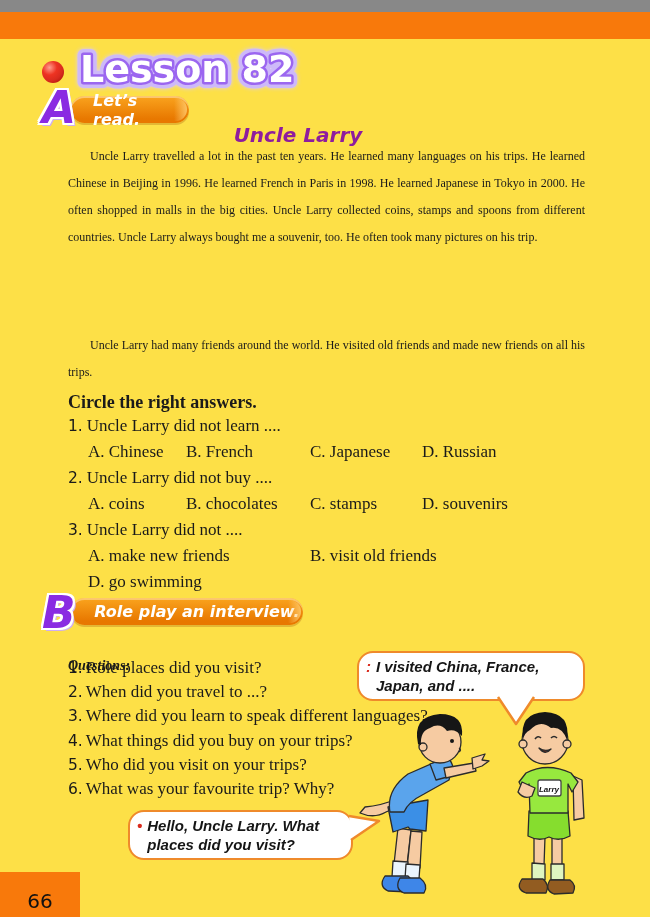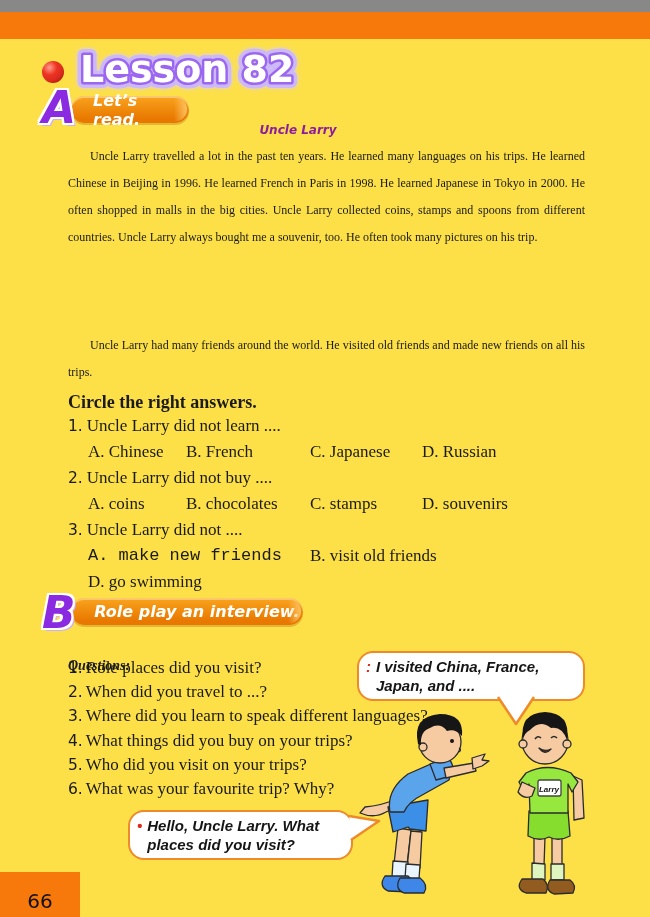--- a/index.html
+++ b/index.html
@@ -49,7 +49,7 @@
 
   
   .story-title { position:absolute; left:68px; top:111px; width:460px; text-align:center;
-    font-family:"DejaVu Sans", sans-serif; font-style:italic; font-weight:bold; font-size:12px;
+    font-family:"DejaVu Sans", sans-serif; font-style:italic; font-weight:bold; font-size:20px;
     color:var(--story-title-purple,#8E1C9E); }
   .body-para { position:absolute; left:68px; width:517px; font-size:12px; line-height:27px;
     text-align:justify; text-indent:22px; }

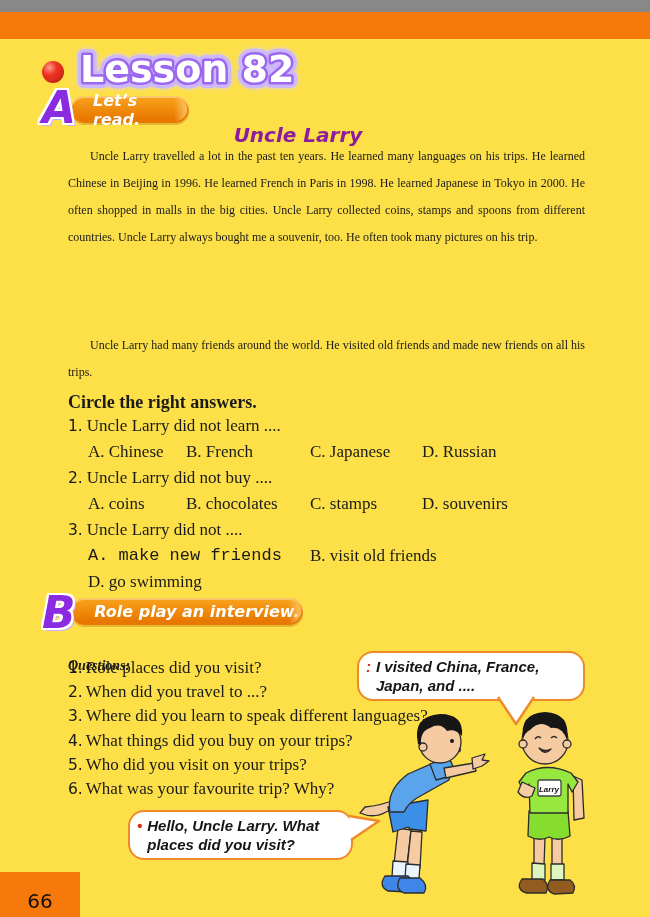--- a/index.html
+++ b/index.html
@@ -62,7 +62,7 @@
   .q-num { font-family:"DejaVu Sans", sans-serif; font-size:15.5px; margin-right:4px; }
   .opt-row { position:absolute; left:68px; width:540px; padding-left:20px; display:flex; font-size:17px; white-space:nowrap; }
   .opt-row .c1 { width:98px; } .opt-row .c2 { width:124px; } .opt-row .c3 { width:112px; } .opt-row .c4 { flex:1; }
-  .opt-row .g1 { width:222px;font-family:Liberation Mono, monospace; } .opt-row .g2 { flex:1; }
+  .opt-row .g1 { width:222px; } .opt-row .g2 { flex:1; }
 
   
   .questions-title { position:absolute; left:68px; top:646px; font-weight:bold; font-size:14px;font-style:italic; }

